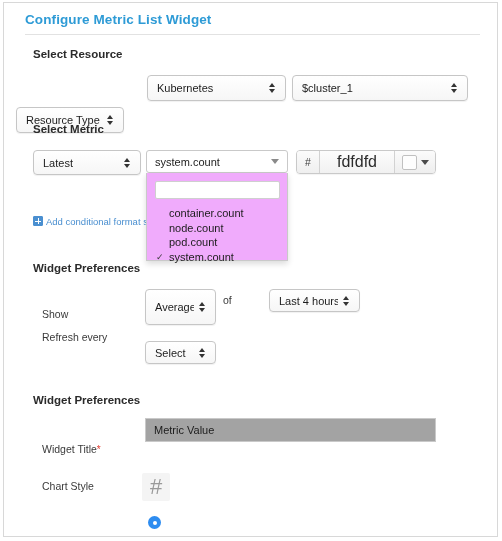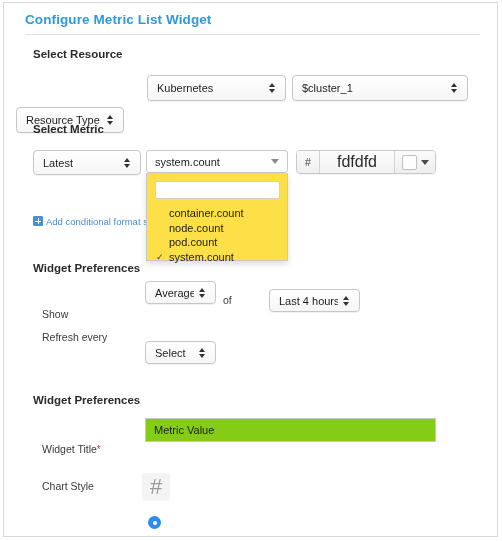--- a/index.html
+++ b/index.html
@@ -138,7 +138,7 @@
   .dropdown {
     position: absolute;
     box-sizing: border-box;
-    background: #fde047;
+    background: #f0abfc;
     border: 1px solid #c9c9c9;
     border-top: none;
     box-shadow: 0 3px 6px rgba(0,0,0,0.14);

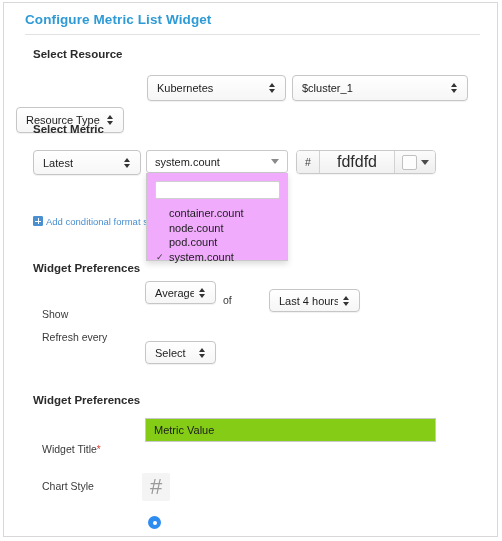--- a/index.html
+++ b/index.html
@@ -395,7 +395,7 @@
 
     <div class="field-label" style="left:38px; top:289px;margin-top:16px;">Show</div>
 
-    <div class="nselect" style="left:141px; top:278px; width:71px; height:23px;">
+    <div class="nselect" style="left:141px; top:286px; width:71px; height:36px;">
       <span class="val">Average</span>
       <span class="updown">
           <i class="tri up"></i>

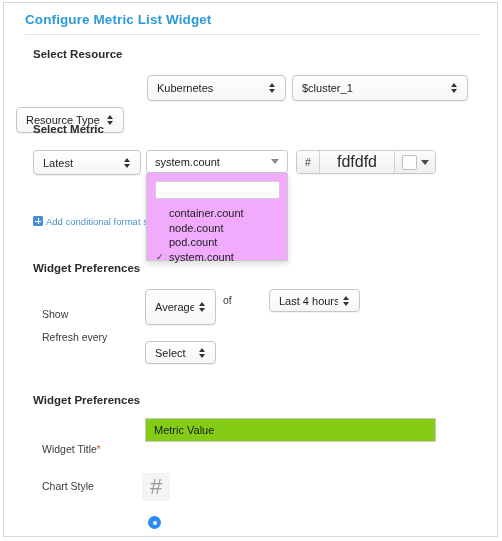--- a/index.html
+++ b/index.html
@@ -267,7 +267,7 @@
   .tinput {
     position: absolute;
     box-sizing: border-box;
-    background: #84cc16;
+    background: #a3a3a3;
     border: 1px solid #c9c9c9;
     font-size: 11px;
     color: #1c1c1c;

